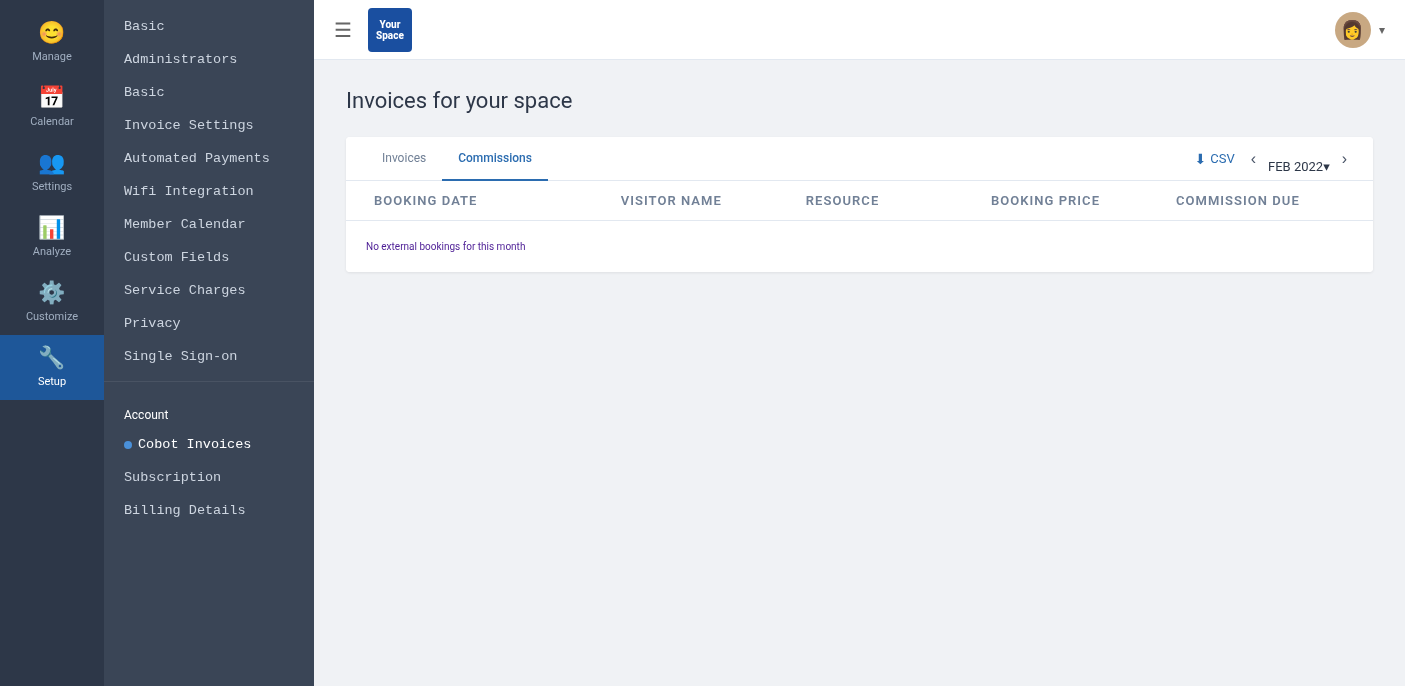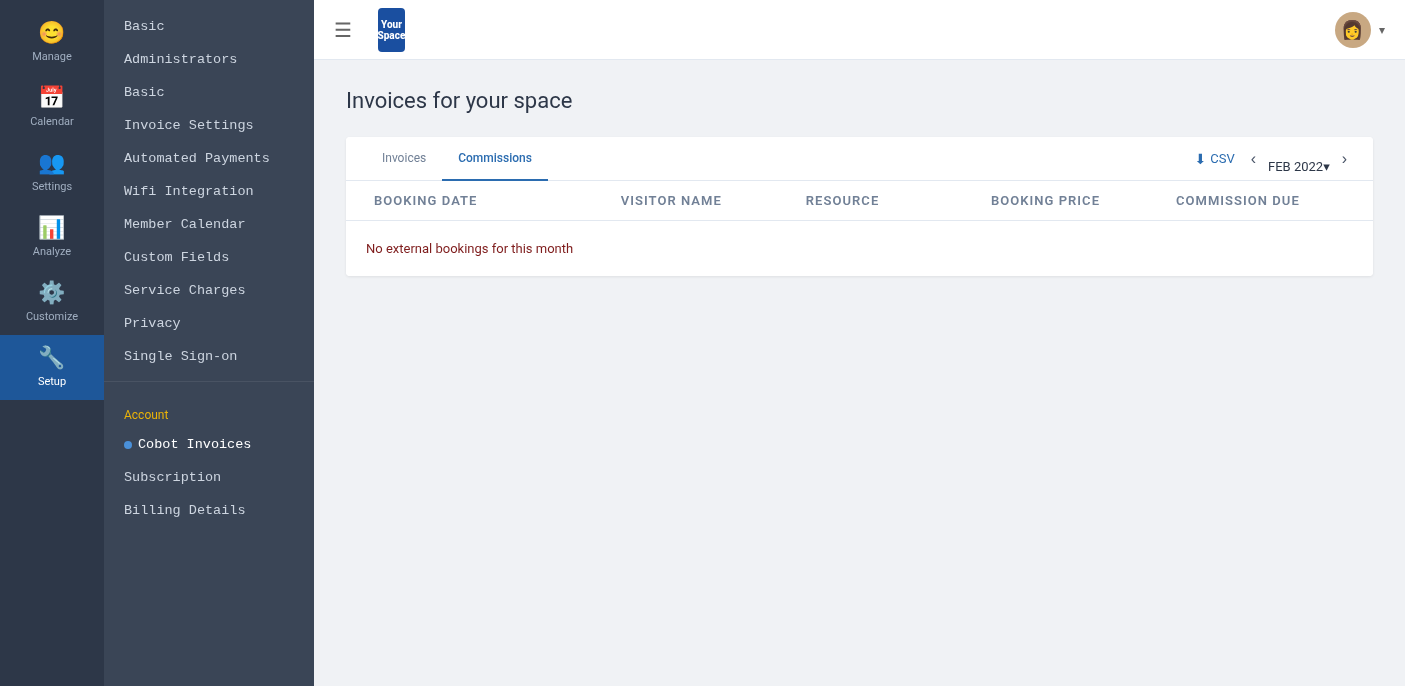--- a/index.html
+++ b/index.html
@@ -89,7 +89,7 @@
     .hamburger { font-size: 20px; color: #666; margin-right: 16px; cursor: pointer; }
     .logo-box {
       background: #1a4fa0;
-      width: 27px; height: 44px;
+      width: 44px; height: 44px;
       border-radius: 4px;
       display: flex; align-items: center; justify-content: center;
       color: #fff;
@@ -97,7 +97,6 @@
       font-weight: bold;
       text-align: center;
       line-height: 1.2;
-      margin-left: 10px;
     }
     .top-bar-right { margin-left: auto; display: flex; align-items: center; gap: 8px; }
     .avatar {

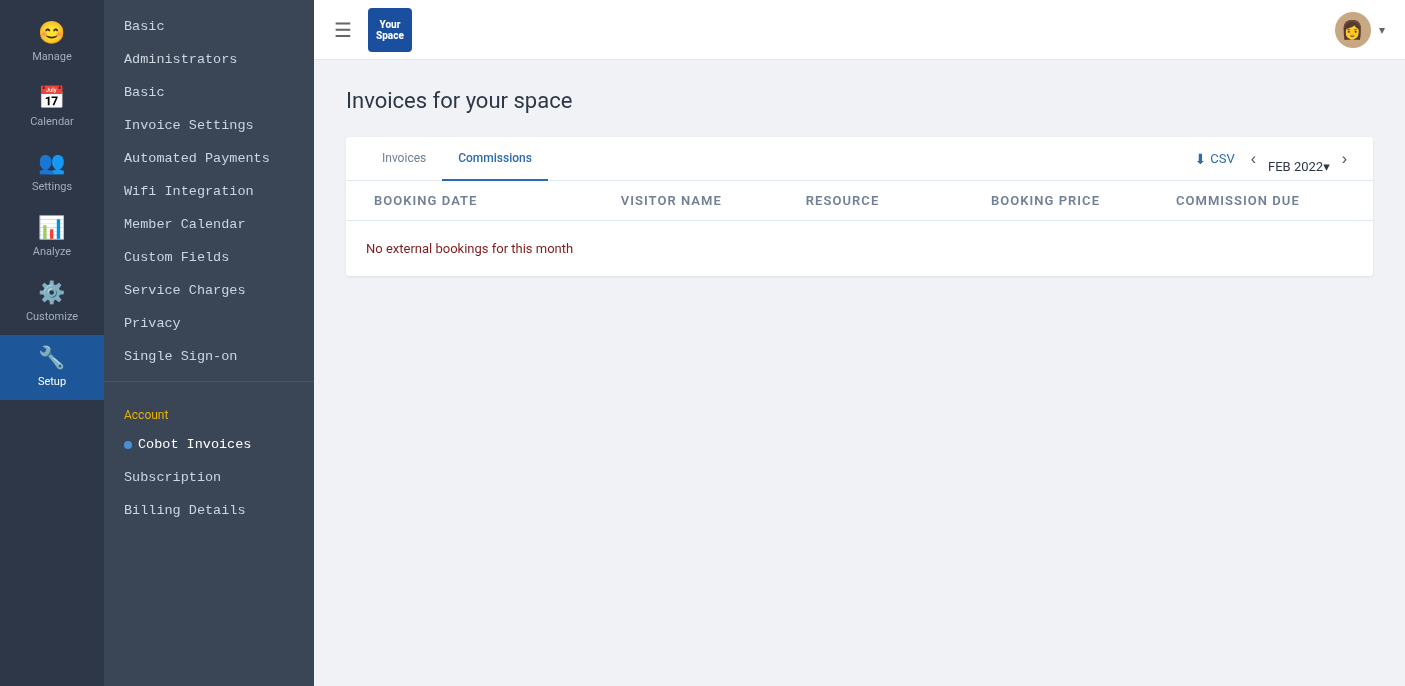--- a/index.html
+++ b/index.html
@@ -198,8 +198,8 @@
     .table-body {
       background: #fff;
       padding: 20px;
-      font-size: 13px;
-      color: #7f1d1d;
+      font-size: 10px;
+      color: #4c1d95;
     }
 
     .logo-text { font-size: 10px; font-weight: 800; line-height: 1.1; }

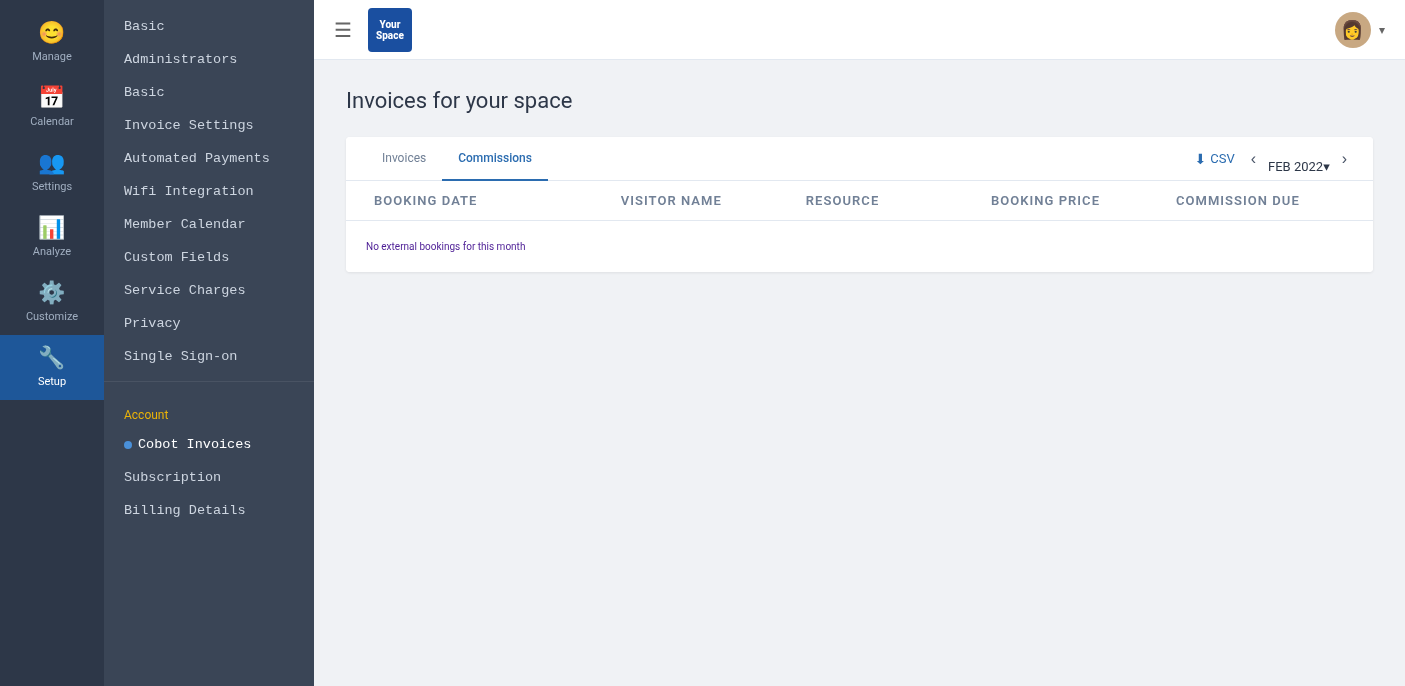--- a/index.html
+++ b/index.html
@@ -57,7 +57,7 @@
     .sidebar-section-label {
       padding: 18px 20px 6px;
       font-size: 12px;
-      color: #eab308;
+      color: #ffffff;
       text-transform: none;
       letter-spacing: 0;
     }

